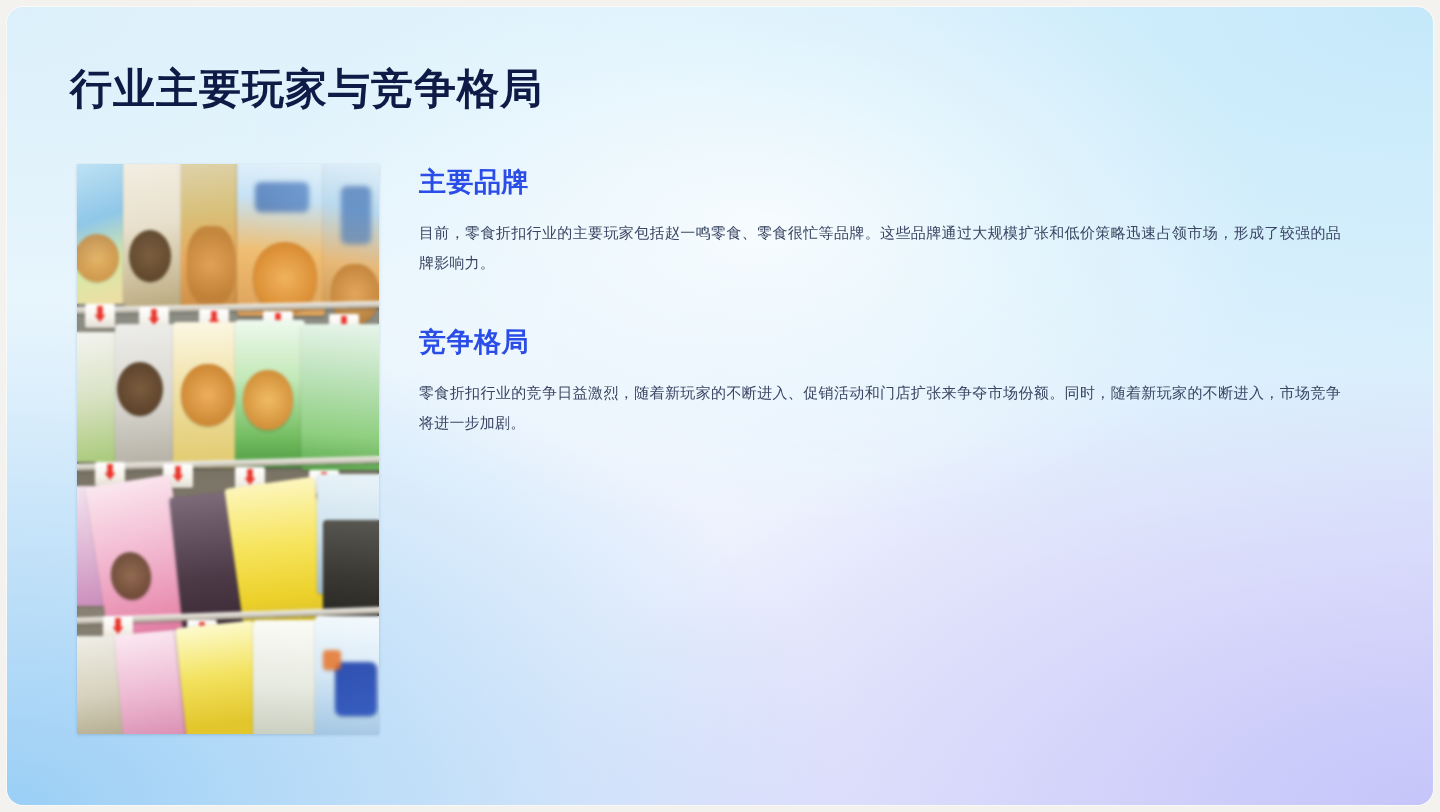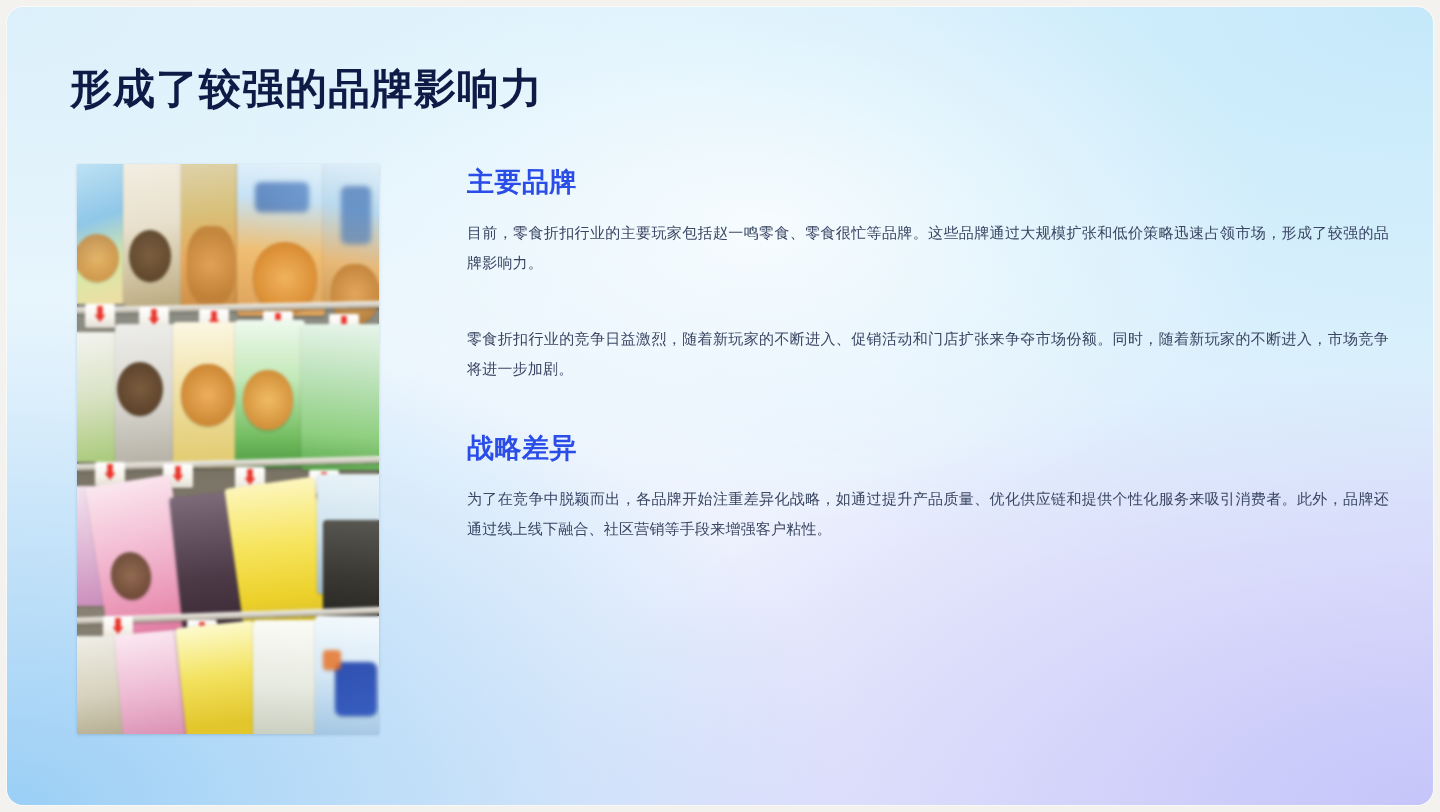--- a/index.html
+++ b/index.html
@@ -139,7 +139,7 @@
 
 <div id="slide">
 
-  <h1 id="page-title">形成了较强的品牌影响力</h1>
+  <h1 id="page-title">行业主要玩家与竞争格局</h1>
 
   <div id="photo">
     <div class="ph-layer" style="background:linear-gradient(180deg,#b7c9d8 0%,#8e8f86 25%,#756f62 50%,#8d8577 75%,#6f6a60 100%);"></div>

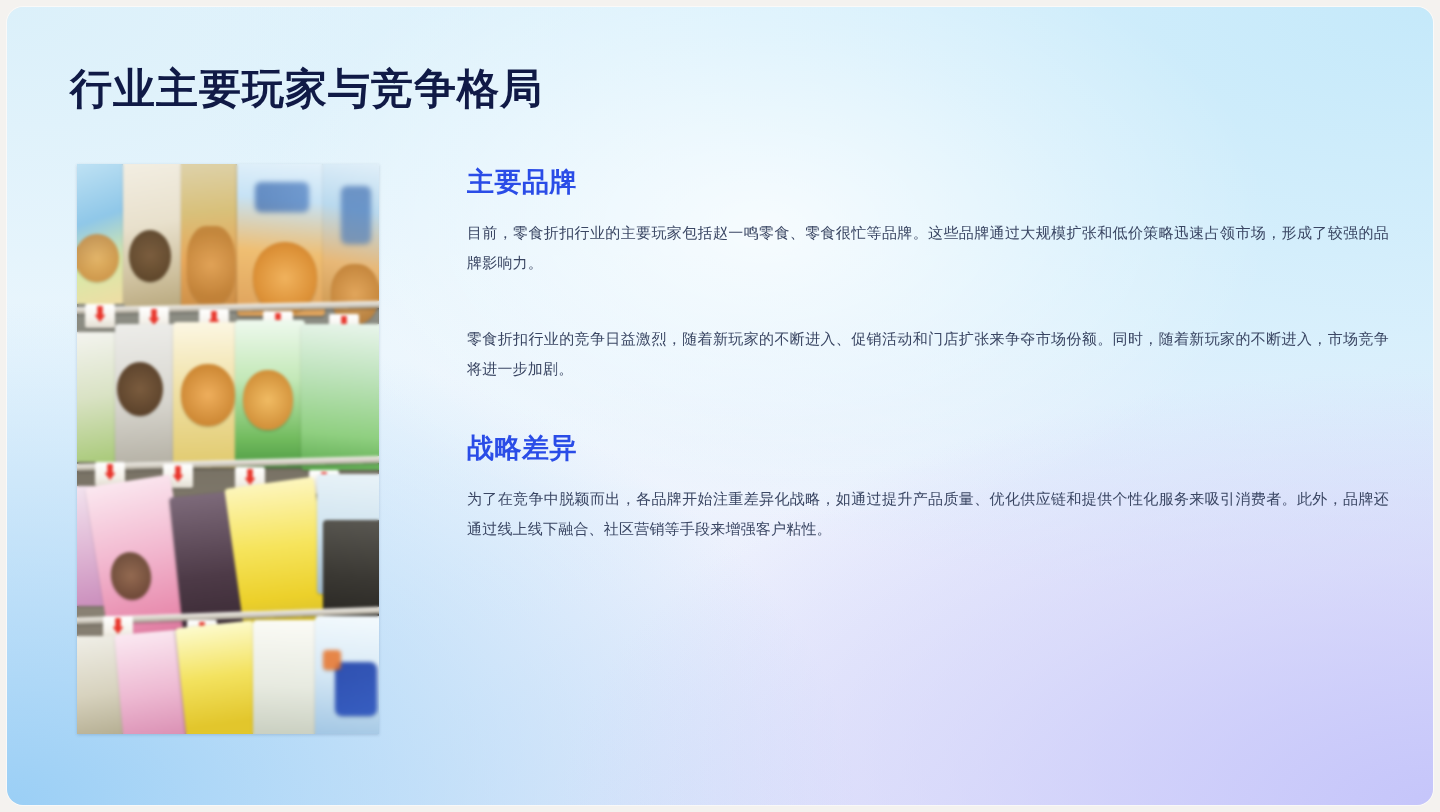--- a/index.html
+++ b/index.html
@@ -112,7 +112,6 @@
     left: 412px;
     top: 157px;
     width: 922px;
-    margin-left: 48px;
   }
 
   .section { margin-bottom: 46px; }

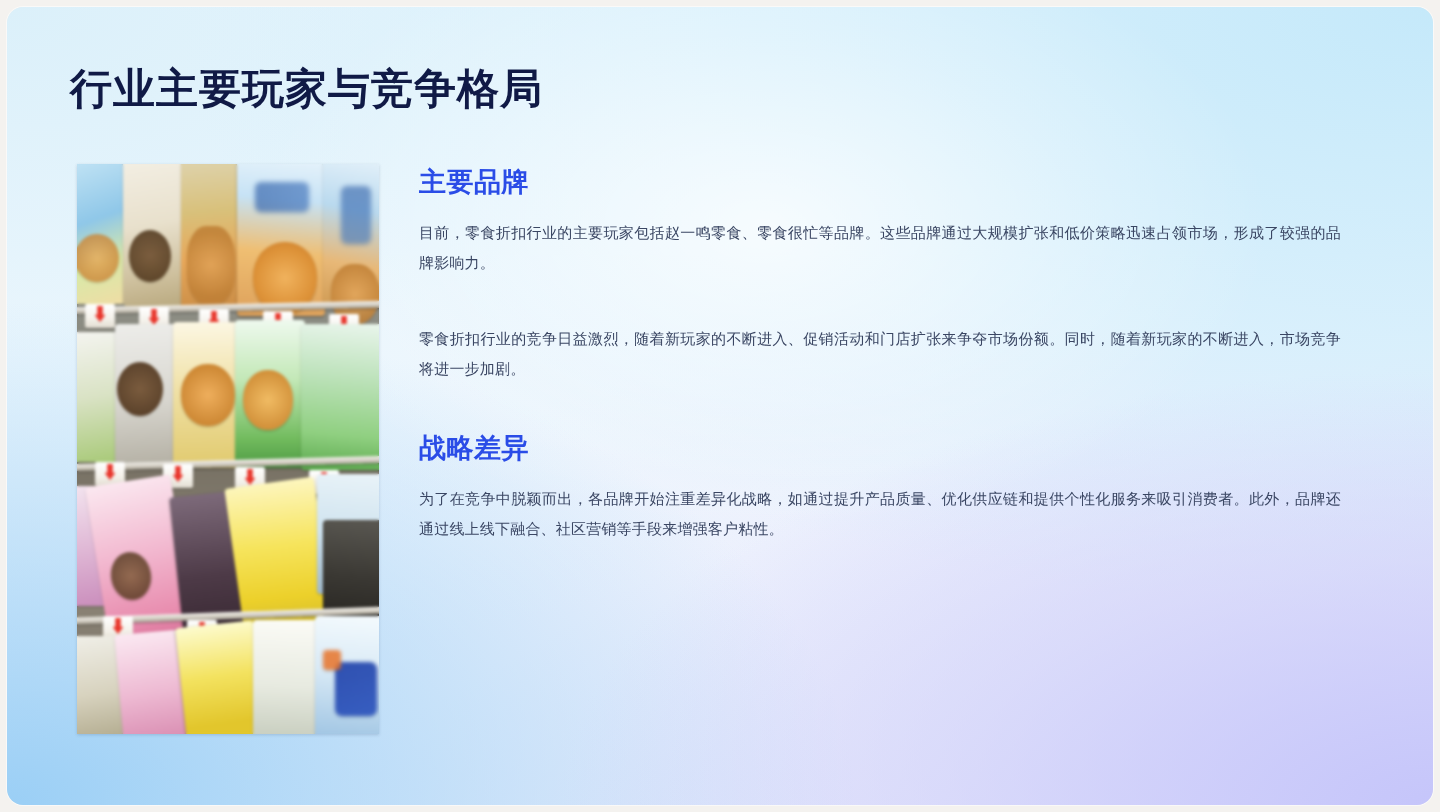--- a/index.html
+++ b/index.html
@@ -240,6 +240,7 @@
     </div>
 
     <div class="section">
+      <div class="sec-head">竞争格局</div>
       <div class="sec-body">零食折扣行业的竞争日益激烈，随着新玩家的不断进入、促销活动和门店扩张来争夺市场份额。同时，随着新玩家的不断进入，市场竞争将进一步加剧。</div>
     </div>
 

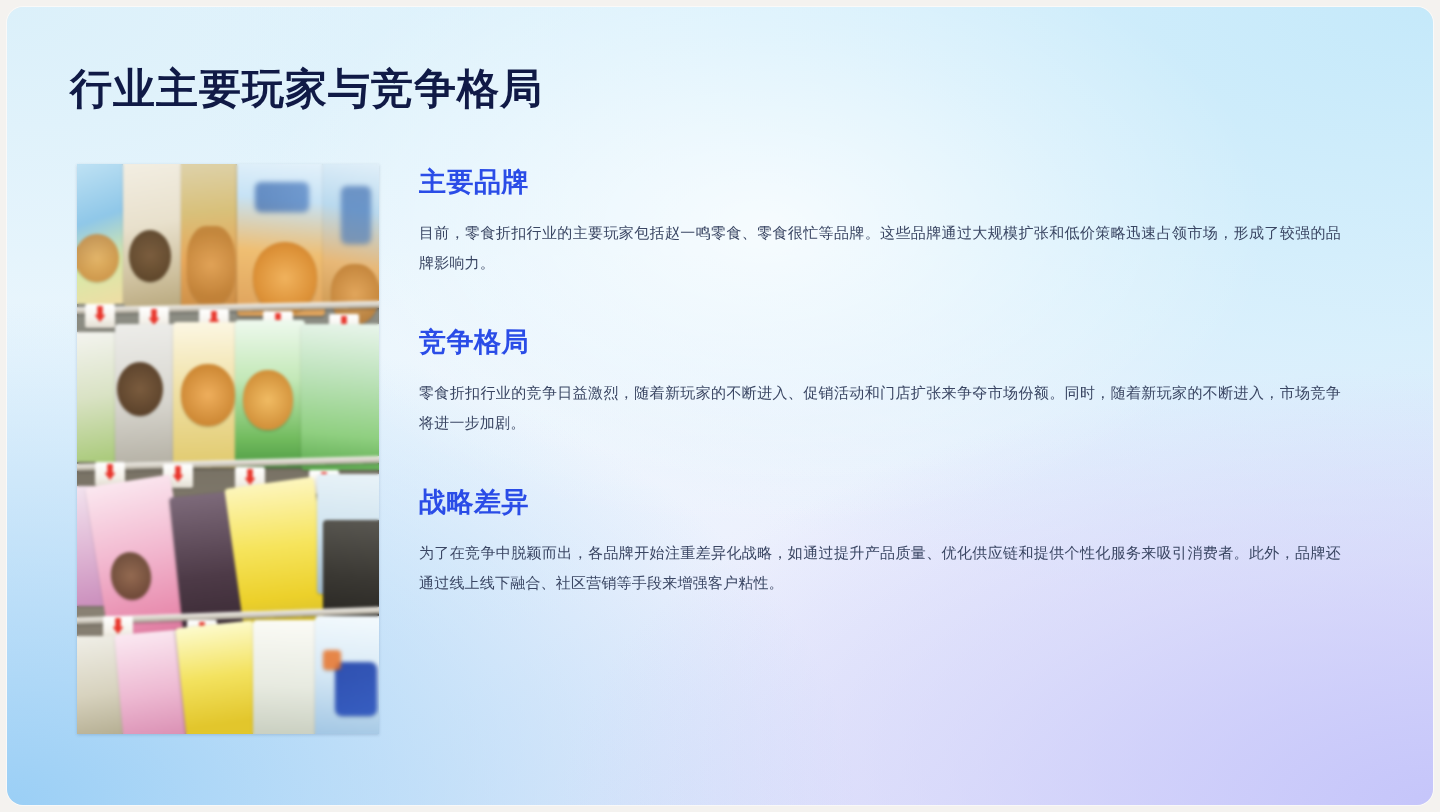--- a/index.html
+++ b/index.html
@@ -244,10 +244,6 @@
       <div class="sec-body">零食折扣行业的竞争日益激烈，随着新玩家的不断进入、促销活动和门店扩张来争夺市场份额。同时，随着新玩家的不断进入，市场竞争将进一步加剧。</div>
     </div>
 
-    <div class="section">
-      <div class="sec-head">战略差异</div>
-      <div class="sec-body">为了在竞争中脱颖而出，各品牌开始注重差异化战略，如通过提升产品质量、优化供应链和提供个性化服务来吸引消费者。此外，品牌还通过线上线下融合、社区营销等手段来增强客户粘性。</div>
-    </div>
 
   </div>
 </div>

